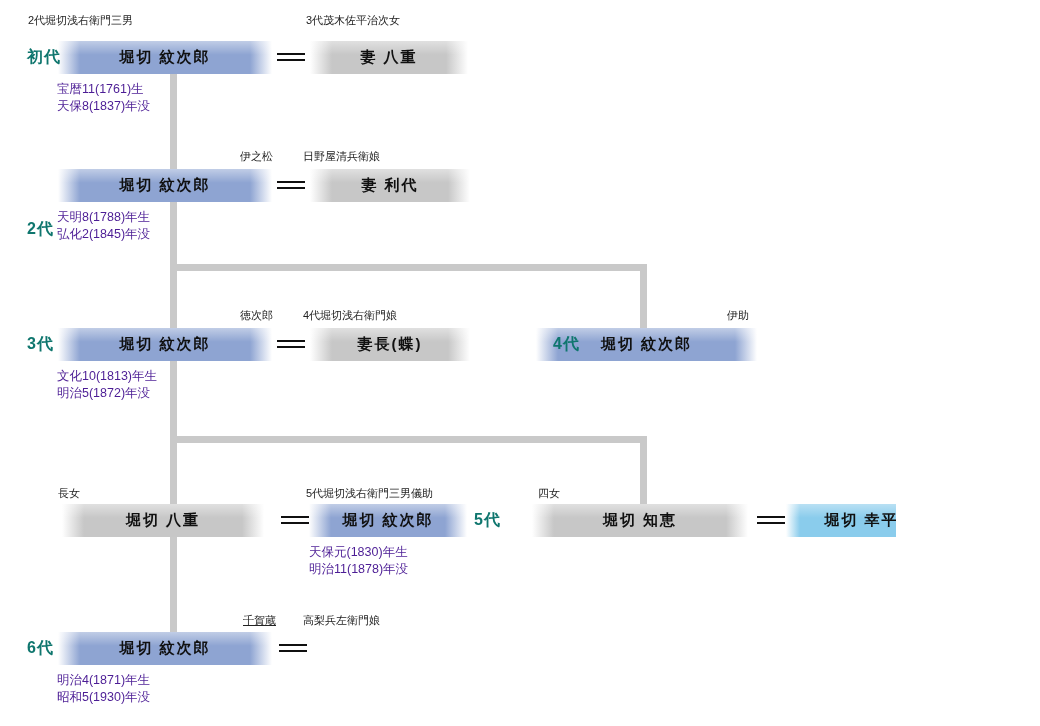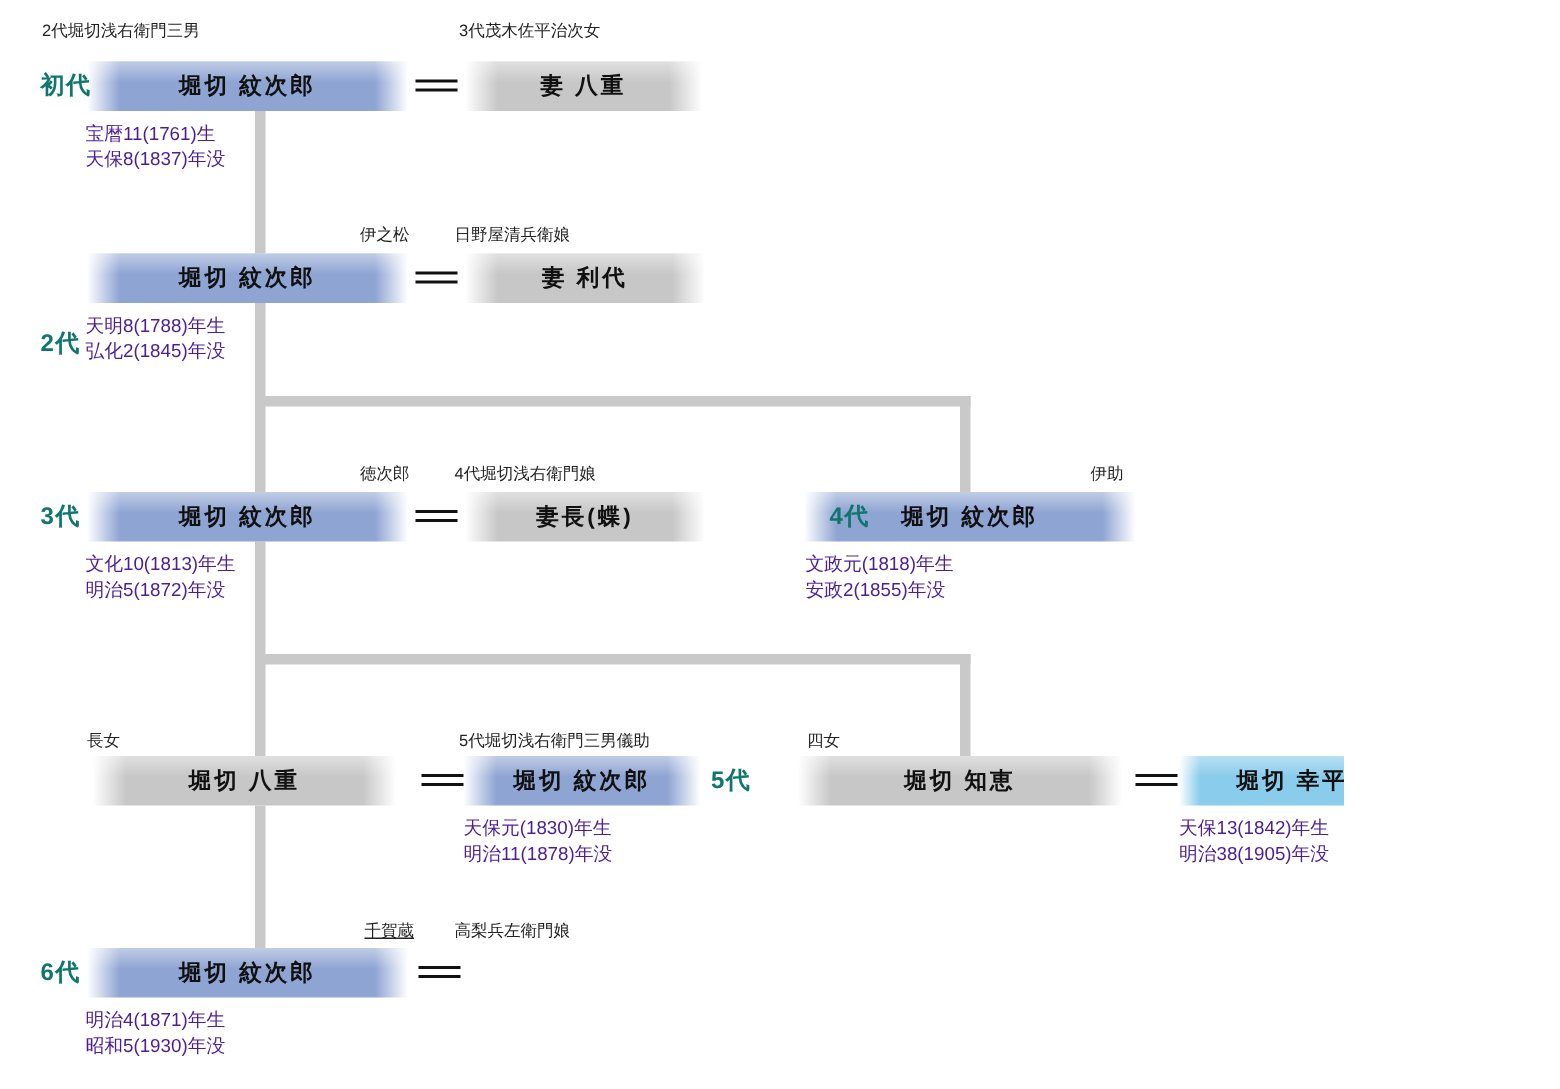--- a/index.html
+++ b/index.html
@@ -87,10 +87,6 @@
   <div class="note" style="left:727px;top:308px;text-align:right;">伊助</div>
   <div class="gen" style="left:513px;top:334px;margin-left:40px;">4代</div>
   <div class="box blue" style="left:536px;top:328px;width:221px;">堀切 紋次郎</div>
-  <div class="dates" style="left:537px;top:368px;">
-    <div>文政元(1818)年生</div>
-    <div>安政2(1855)年没</div>
-  </div>
 
   <div class="note" style="left:58px;top:486px;">長女</div>
   <div class="note" style="left:306px;top:486px;">5代堀切浅右衛門三男儀助</div>

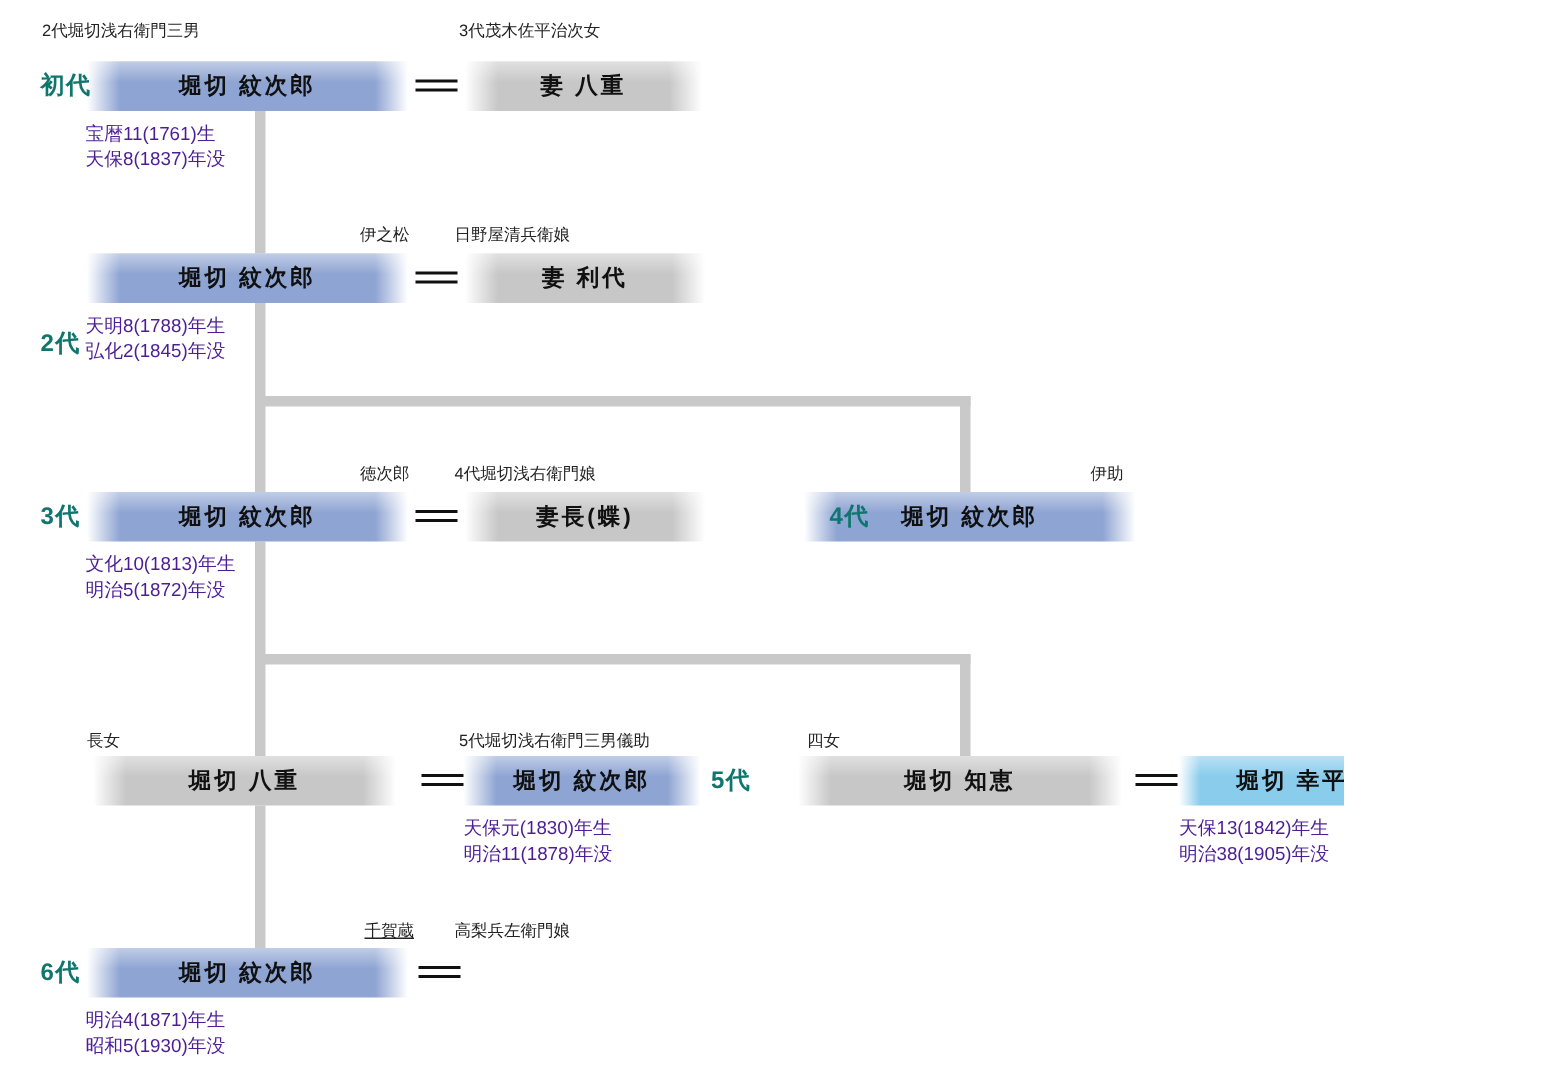--- a/index.html
+++ b/index.html
@@ -107,10 +107,6 @@
     <div>天保元(1830)年生</div>
     <div>明治11(1878)年没</div>
   </div>
-  <div class="dates" style="left:786px;top:544px;">
-    <div>天保13(1842)年生</div>
-    <div>明治38(1905)年没</div>
-  </div>
 
   <div class="note" style="left:243px;top:613px;text-decoration:underline;">千賀蔵</div>
   <div class="note" style="left:303px;top:613px;">高梨兵左衛門娘</div>

